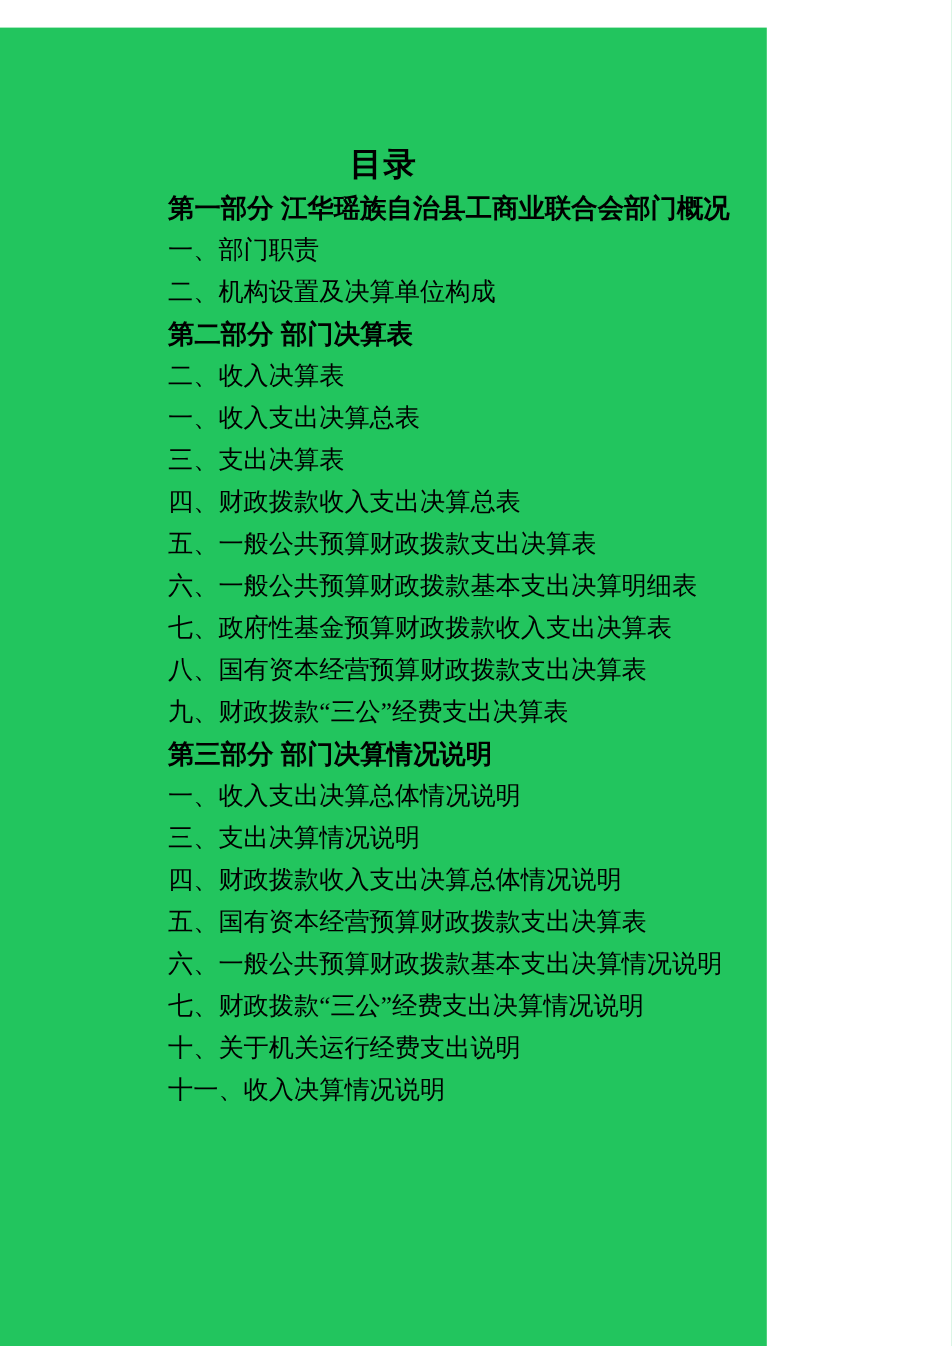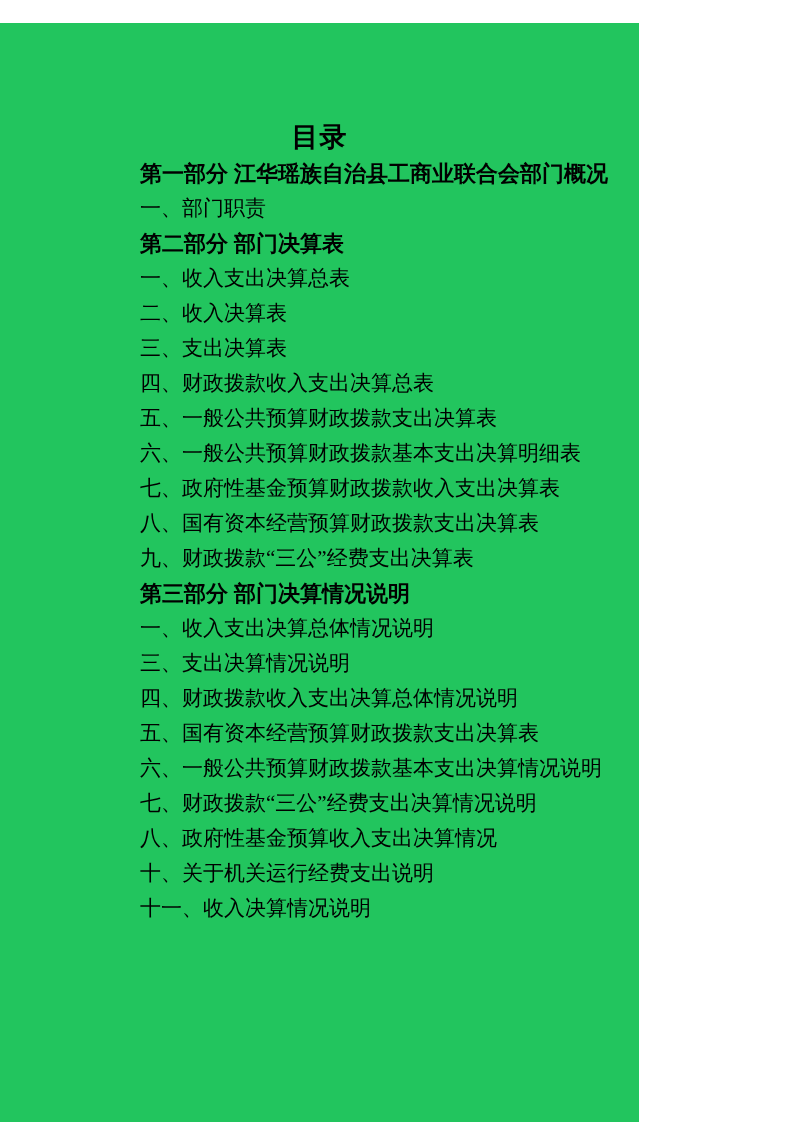--- a/index.html
+++ b/index.html
@@ -60,6 +60,7 @@
     <div class="toc">
       <div class="toc-line toc-section">第一部分 江华瑶族自治县工商业联合会部门概况</div>
       <div class="toc-line toc-item">一、部门职责</div>
+      <div class="toc-line toc-item">二、机构设置及决算单位构成</div>
       <div class="toc-line toc-section">第二部分 部门决算表</div>
       <div class="toc-line toc-item">一、收入支出决算总表</div>
       <div class="toc-line toc-item">二、收入决算表</div>

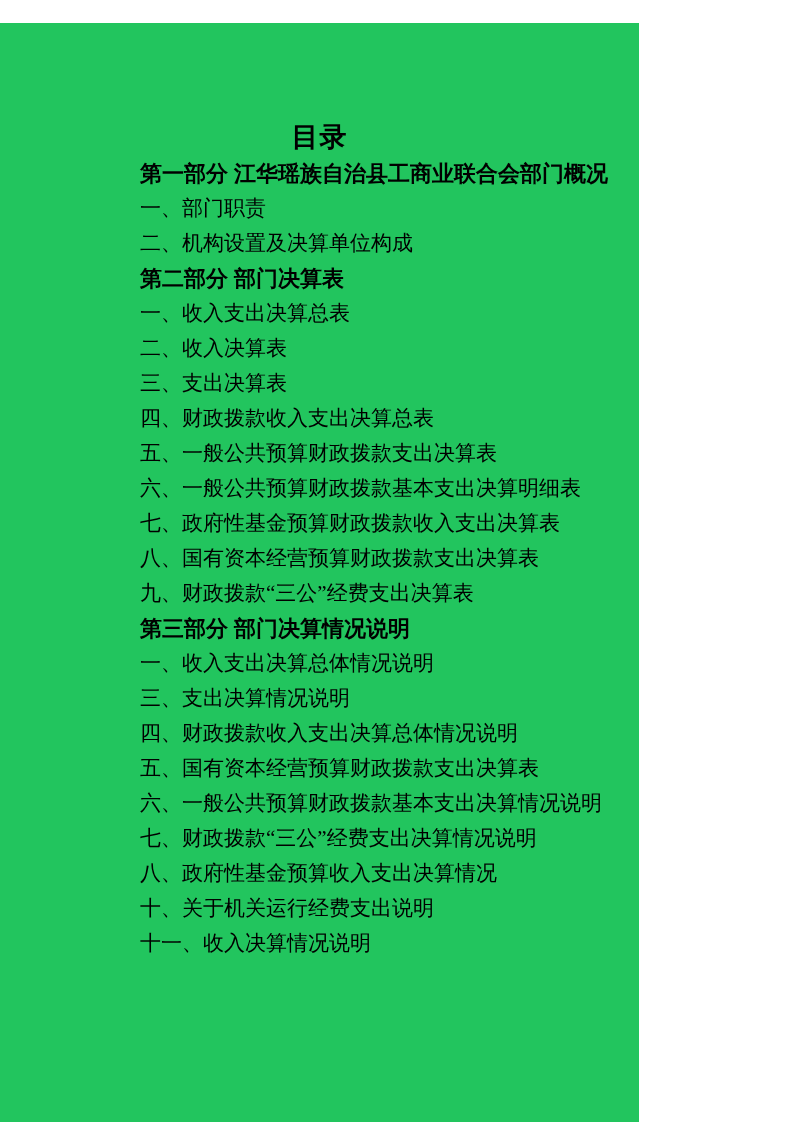--- a/index.html
+++ b/index.html
@@ -62,8 +62,8 @@
       <div class="toc-line toc-item">一、部门职责</div>
       <div class="toc-line toc-item">二、机构设置及决算单位构成</div>
       <div class="toc-line toc-section">第二部分 部门决算表</div>
+      <div class="toc-line toc-item">二、收入决算表</div>
       <div class="toc-line toc-item">一、收入支出决算总表</div>
-      <div class="toc-line toc-item">二、收入决算表</div>
       <div class="toc-line toc-item">三、支出决算表</div>
       <div class="toc-line toc-item">四、财政拨款收入支出决算总表</div>
       <div class="toc-line toc-item">五、一般公共预算财政拨款支出决算表</div>

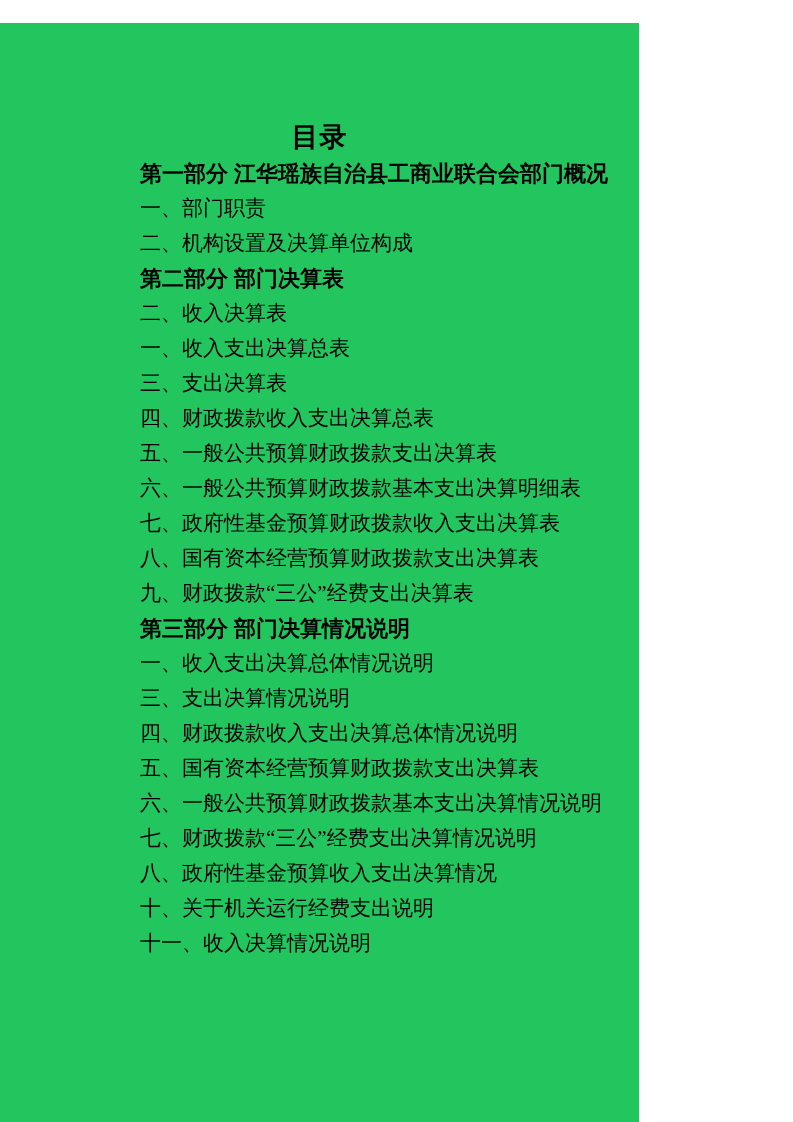--- a/index.html
+++ b/index.html
@@ -78,7 +78,6 @@
       <div class="toc-line toc-item">五、国有资本经营预算财政拨款支出决算表</div>
       <div class="toc-line toc-item">六、一般公共预算财政拨款基本支出决算情况说明</div>
       <div class="toc-line toc-item">七、财政拨款“三公”经费支出决算情况说明</div>
-      <div class="toc-line toc-item">八、政府性基金预算收入支出决算情况</div>
       <div class="toc-line toc-item">十、关于机关运行经费支出说明</div>
       <div class="toc-line toc-item">十一、收入决算情况说明</div>
     </div>

